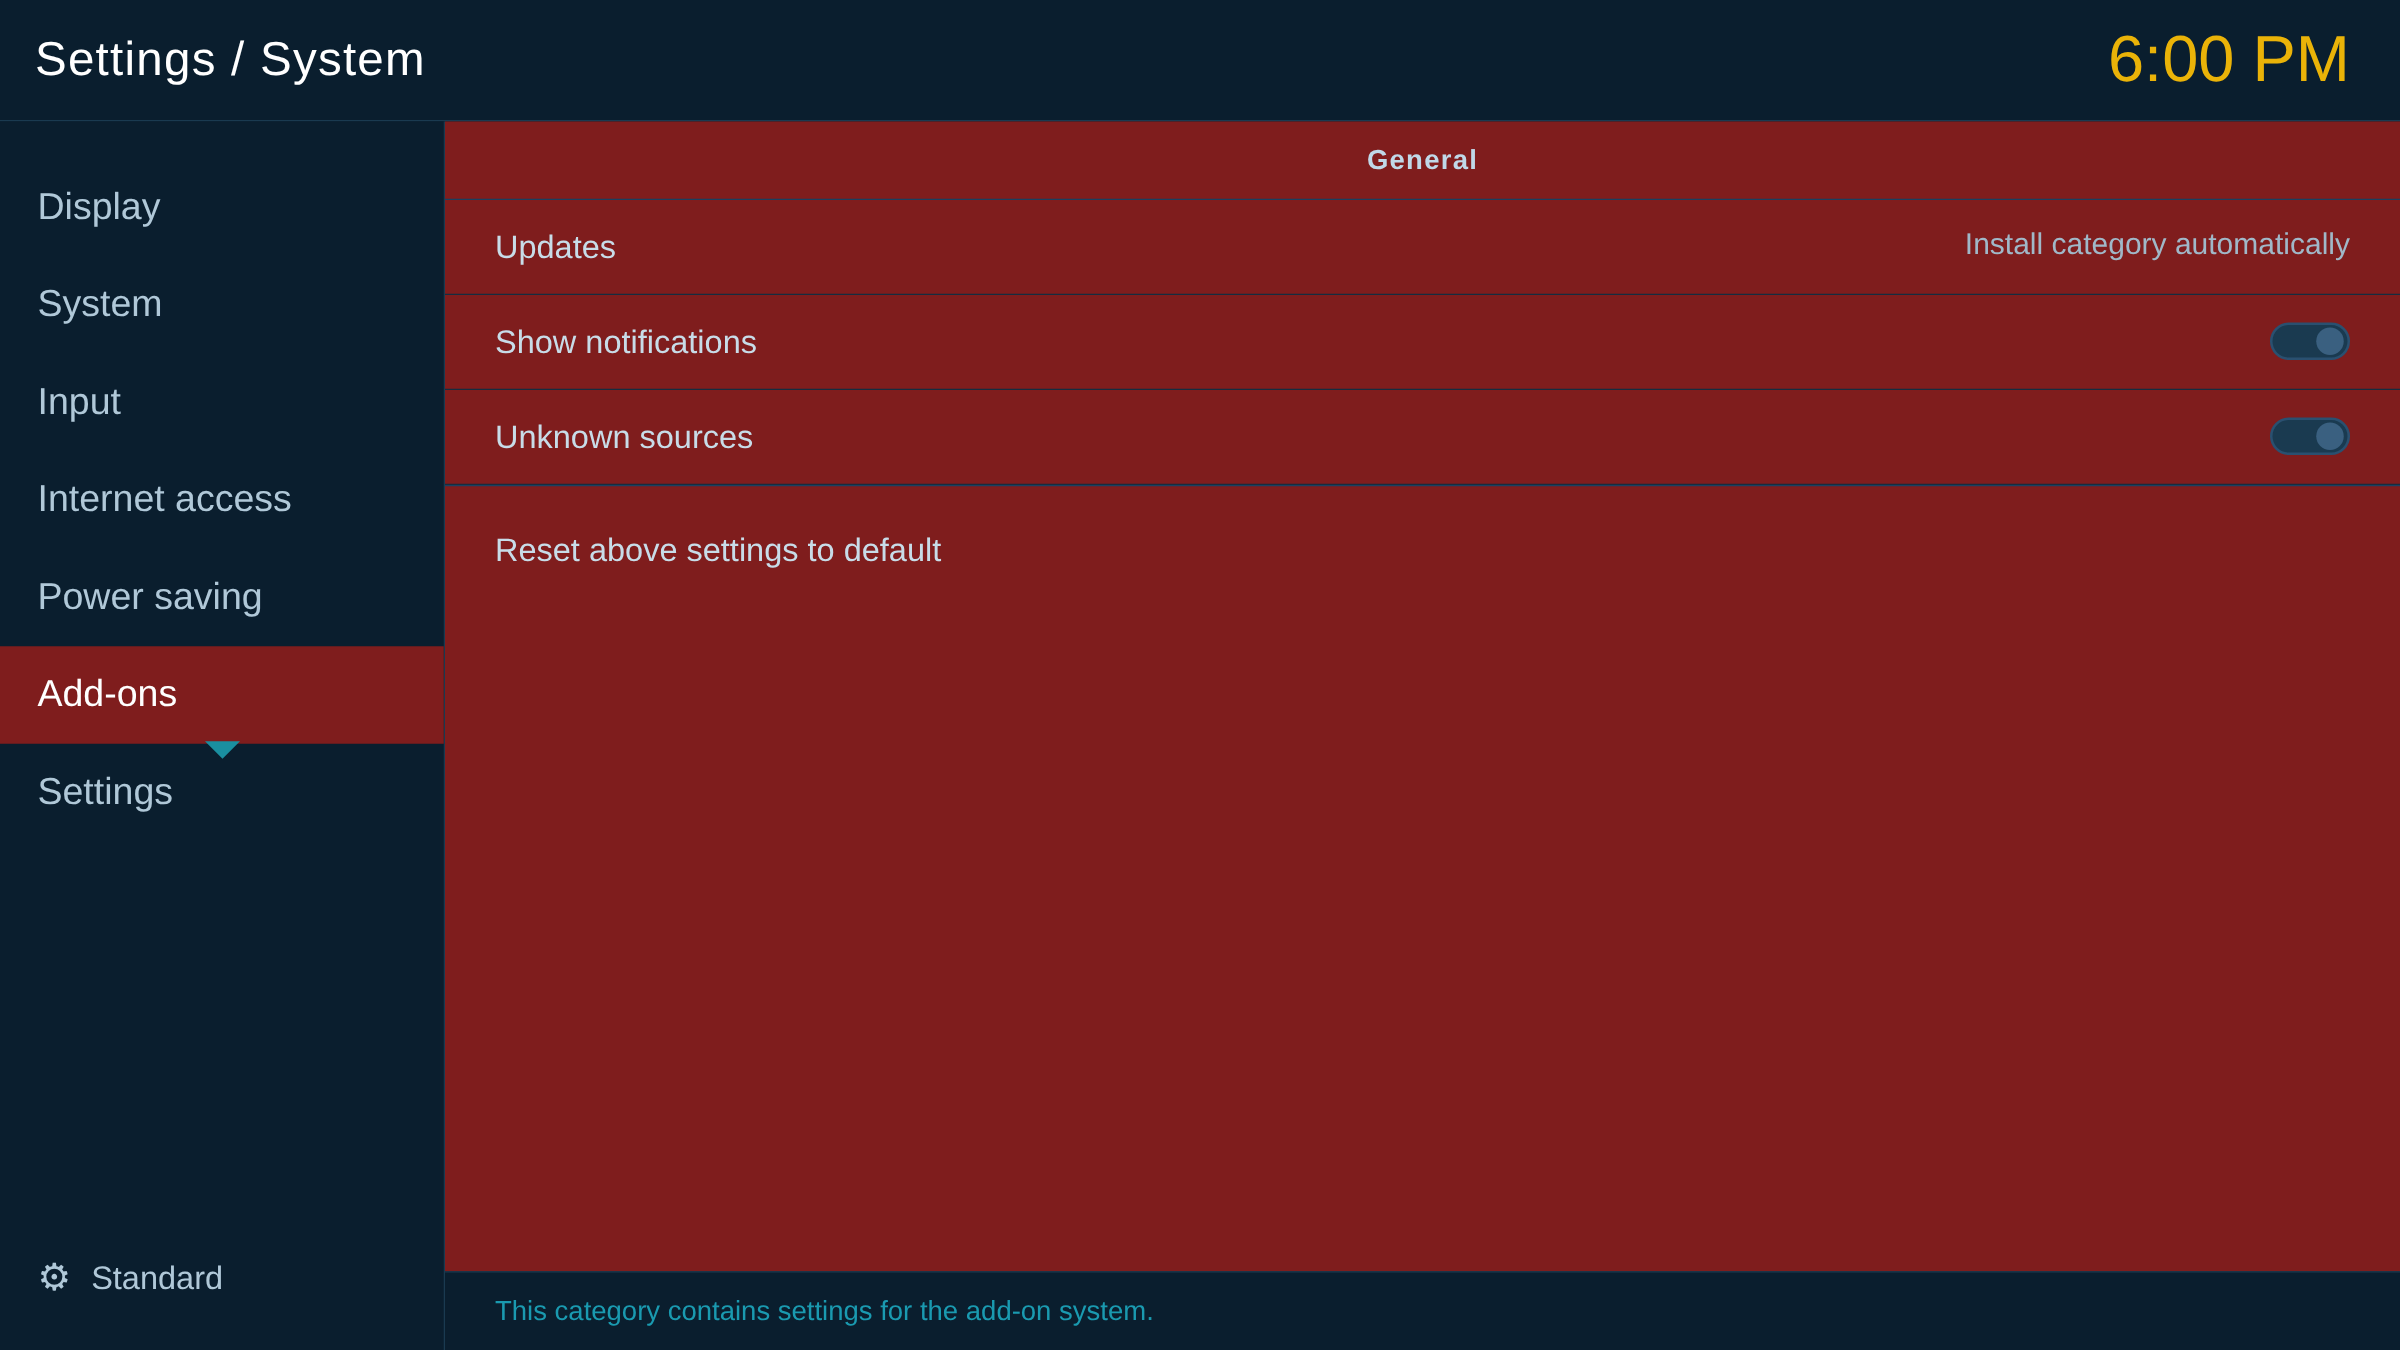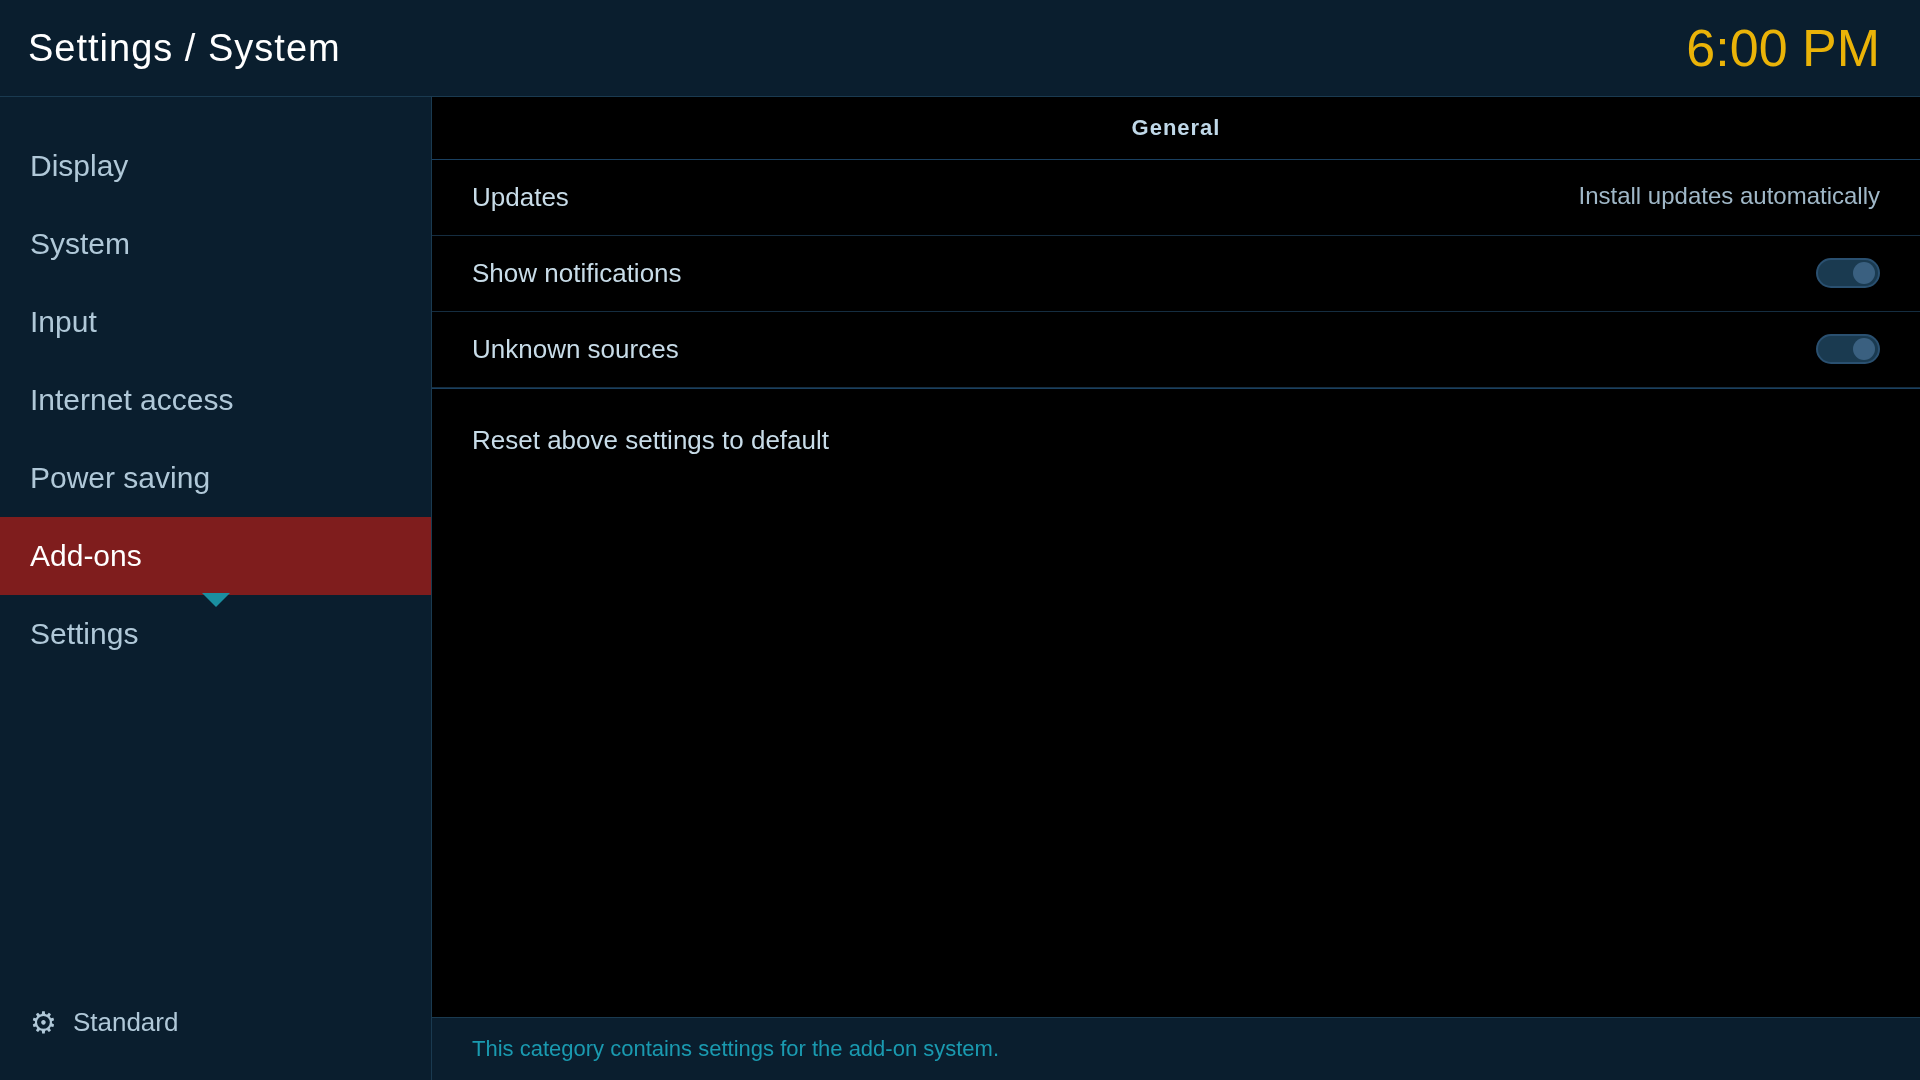--- a/index.html
+++ b/index.html
@@ -111,7 +111,7 @@
       flex: 1;
       display: flex;
       flex-direction: column;
-      background: #000000;
+      background: #7f1d1d;
     }
 
     .panel-content {

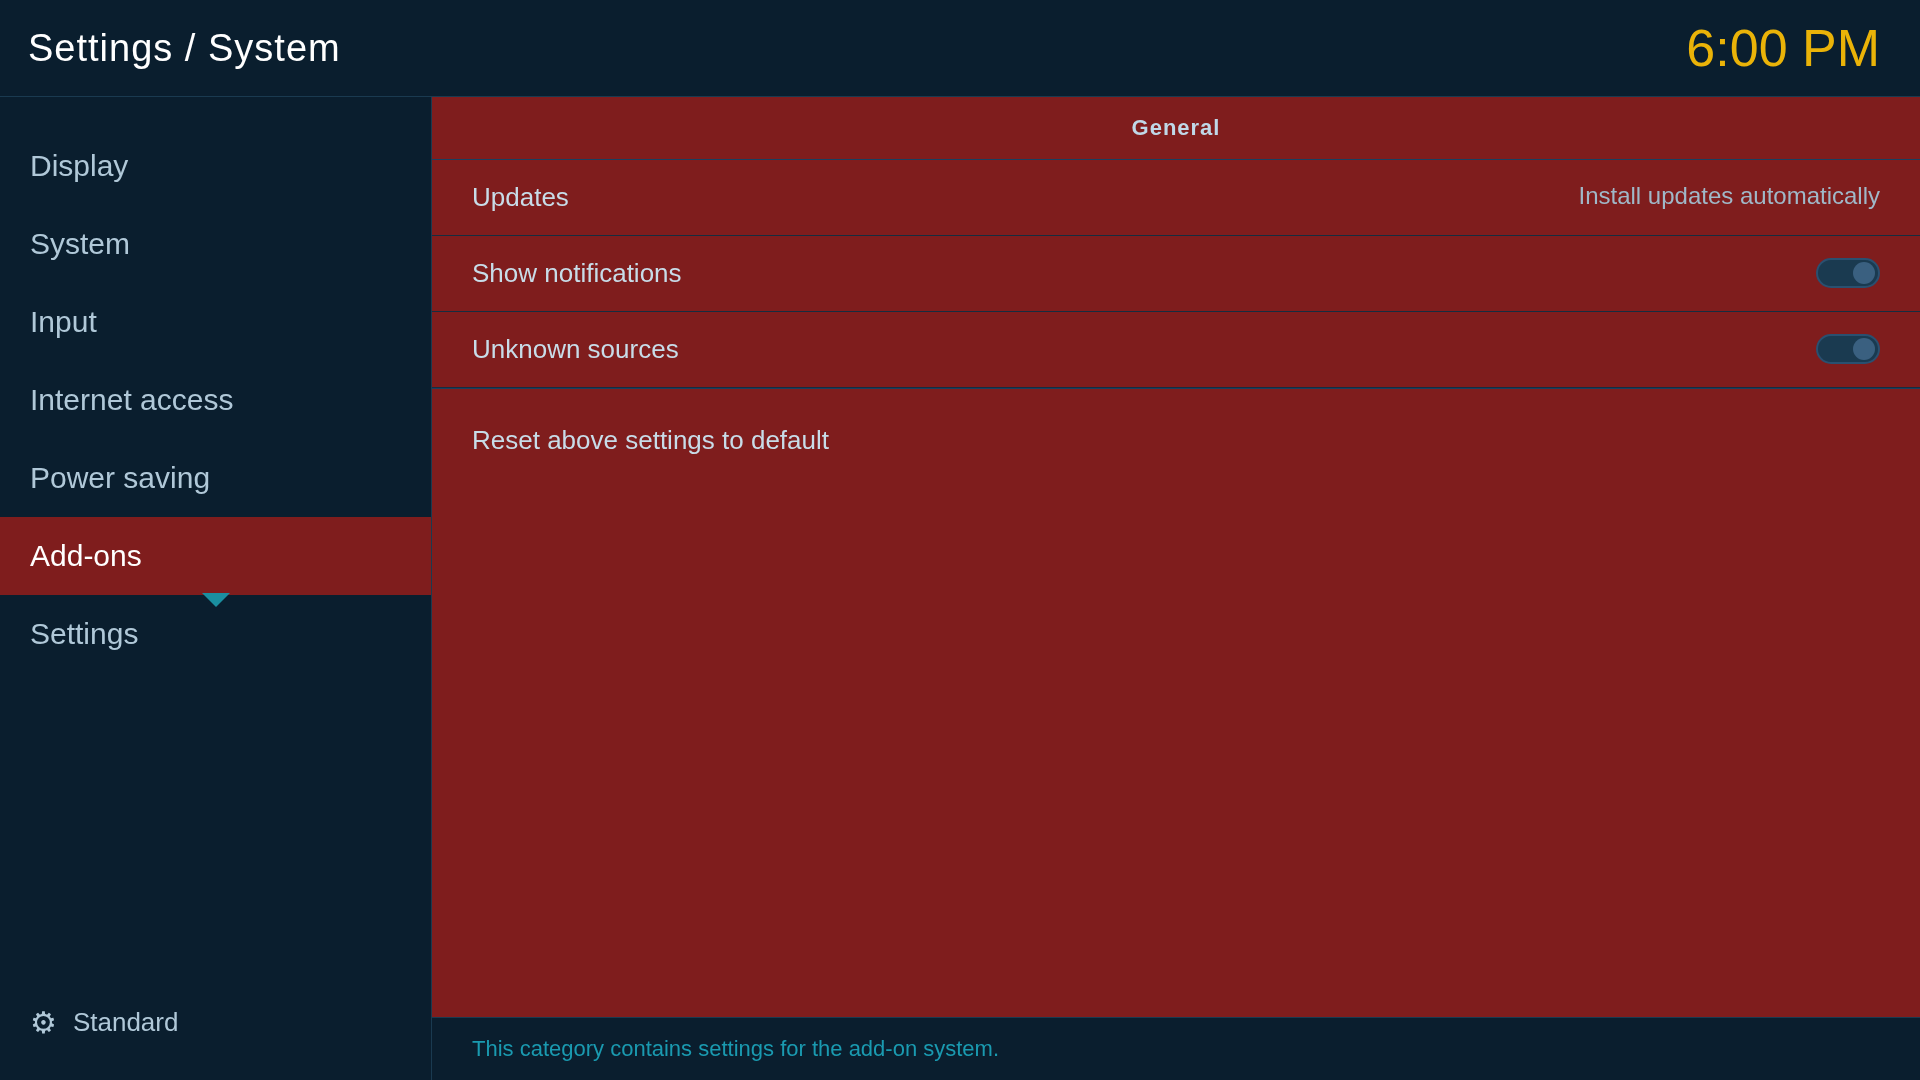--- a/index.html
+++ b/index.html
@@ -46,7 +46,7 @@
 
     
     .sidebar {
-      width: 432px;
+      width: 356px;
       background: #0a1e2e;
       display: flex;
       flex-direction: column;

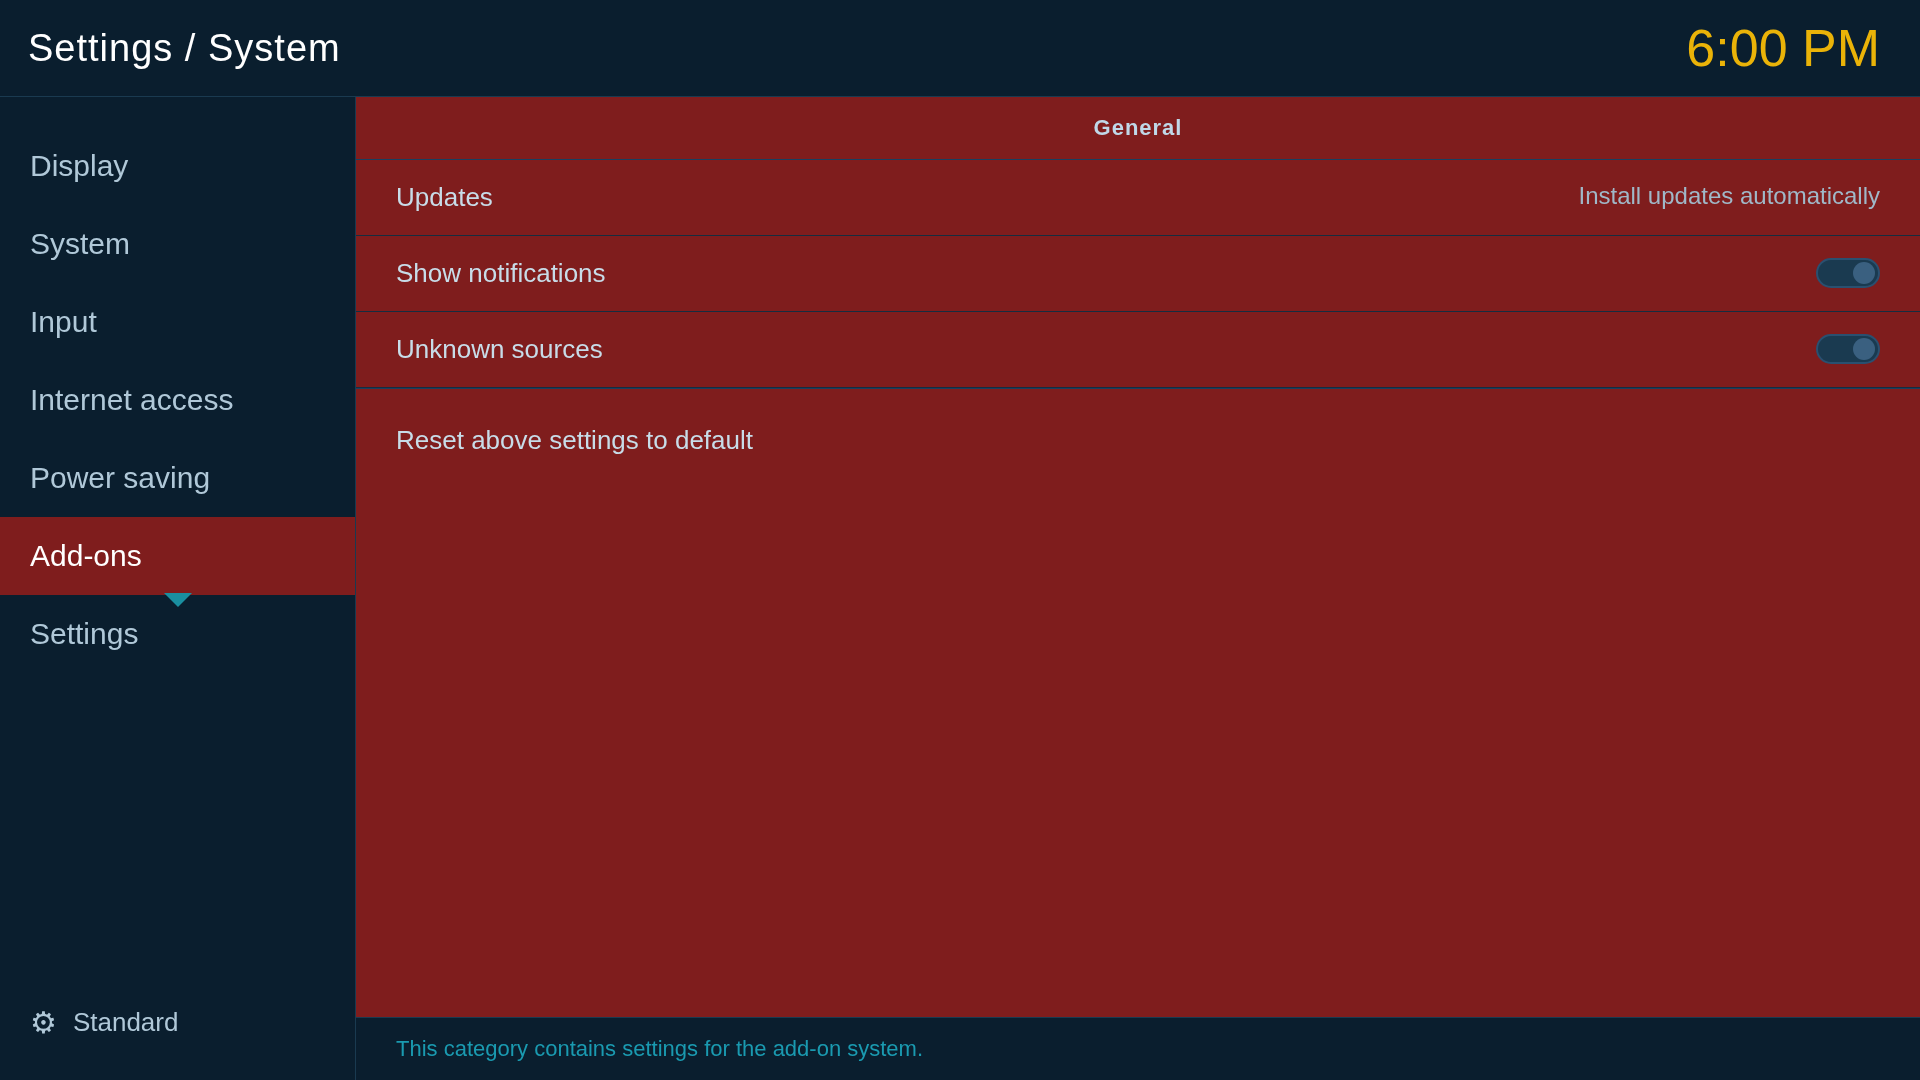--- a/index.html
+++ b/index.html
@@ -241,7 +241,7 @@
 
       <div class="settings-row">
         <span class="settings-row-label">Updates</span>
-        <span class="settings-row-value">Install updates automatically</span>
+        <span class="settings-row-value">Install category automatically</span>
       </div>
 
       <div class="settings-row">

